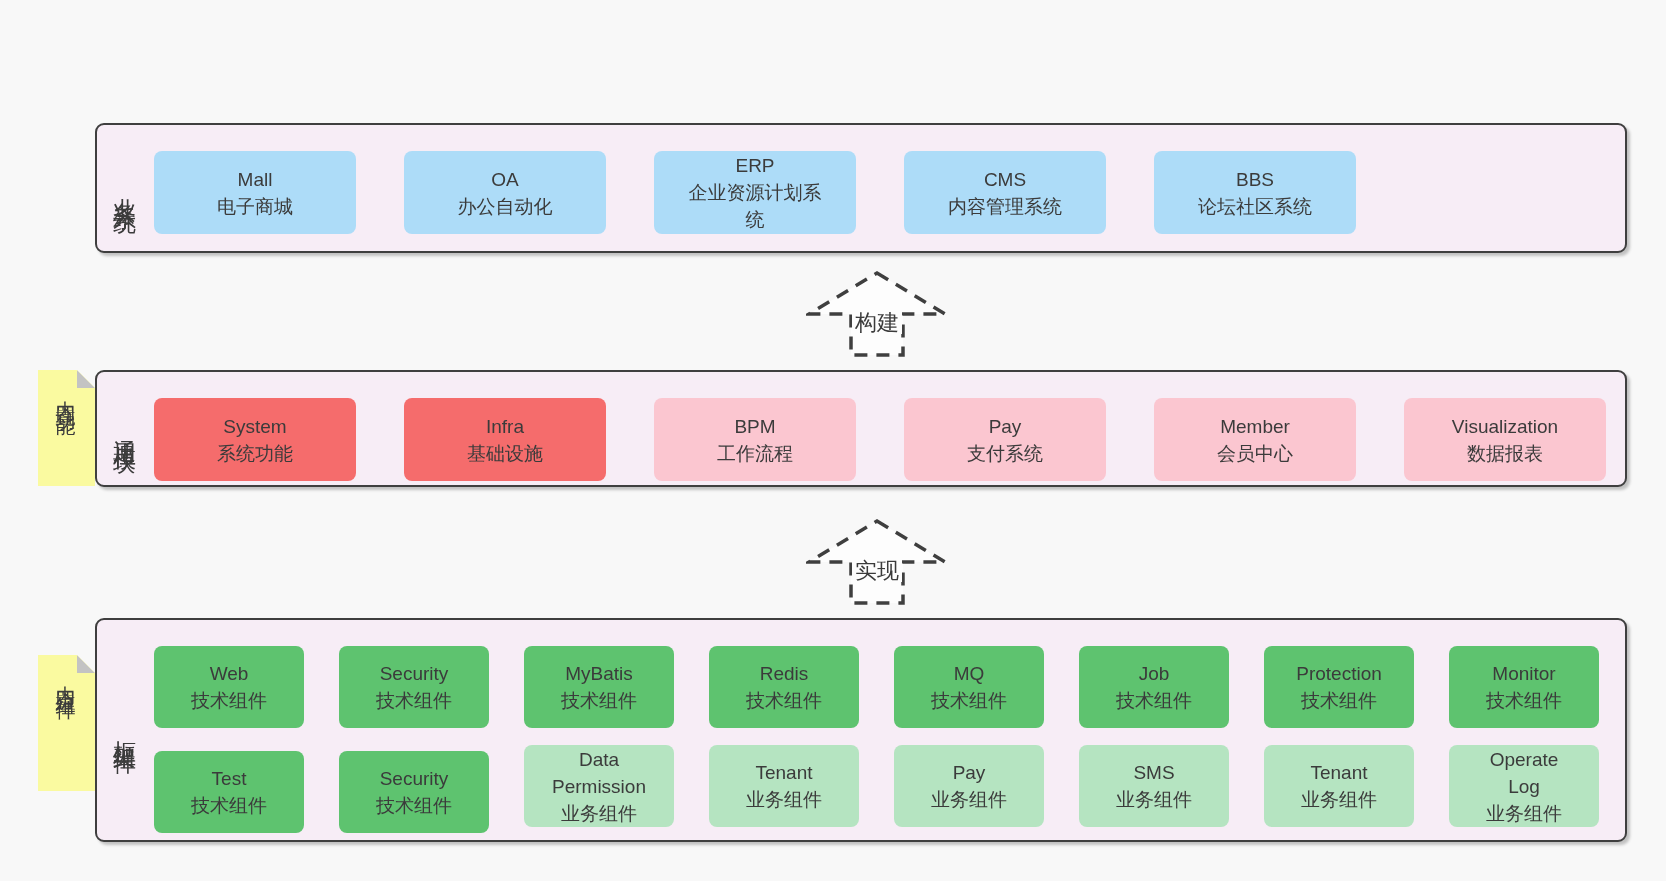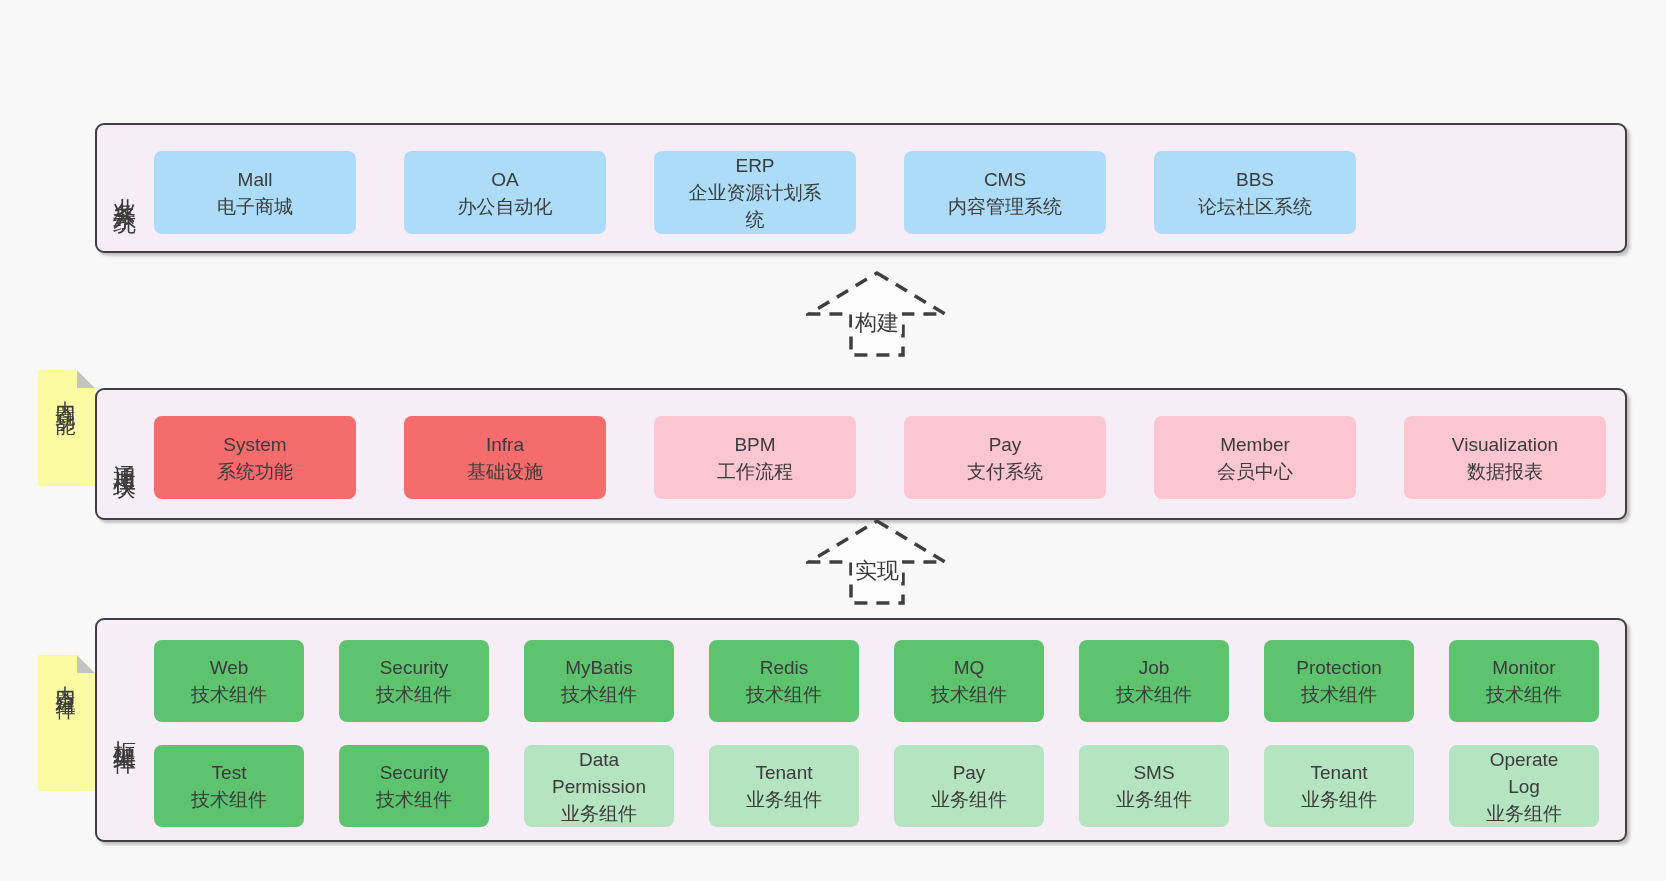--- a/index.html
+++ b/index.html
@@ -22,7 +22,7 @@
     box-shadow:3px 3px 3px rgba(0,0,0,0.22);
   }
   .band-business{top:123px;height:130px;}
-  .band-modules{top:388px;height:132px;}
+  .band-modules{top:370px;height:117px;}
   .band-components{top:618px;height:224px;}
 
   .band-label{

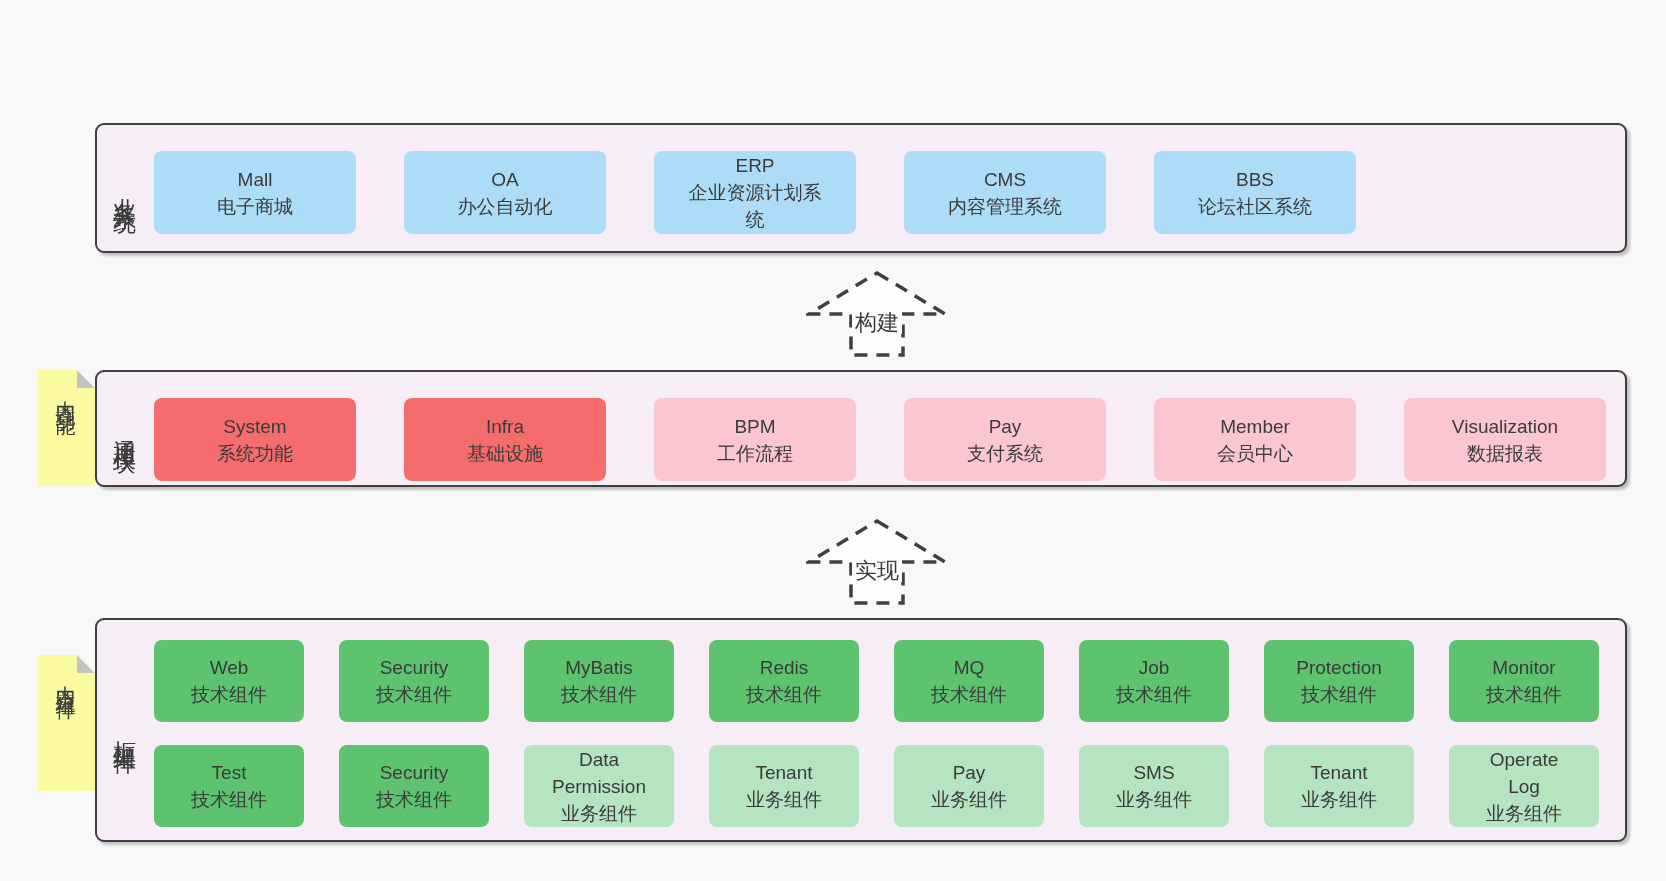--- a/index.html
+++ b/index.html
@@ -48,7 +48,7 @@
   .box[data-variant="blue"]{background:var(--blue);}
   .box[data-variant="red"]{background:var(--red);}
   .box[data-variant="pink"]{background:var(--pink);justify-content:center;}
-  .box[data-variant="green"]{background:var(--green);}
+  .box[data-variant="green"]{background:var(--green);margin-top:6px;}
   .box[data-variant="light-green"]{background:var(--light-green);}
 
   .sticky{

